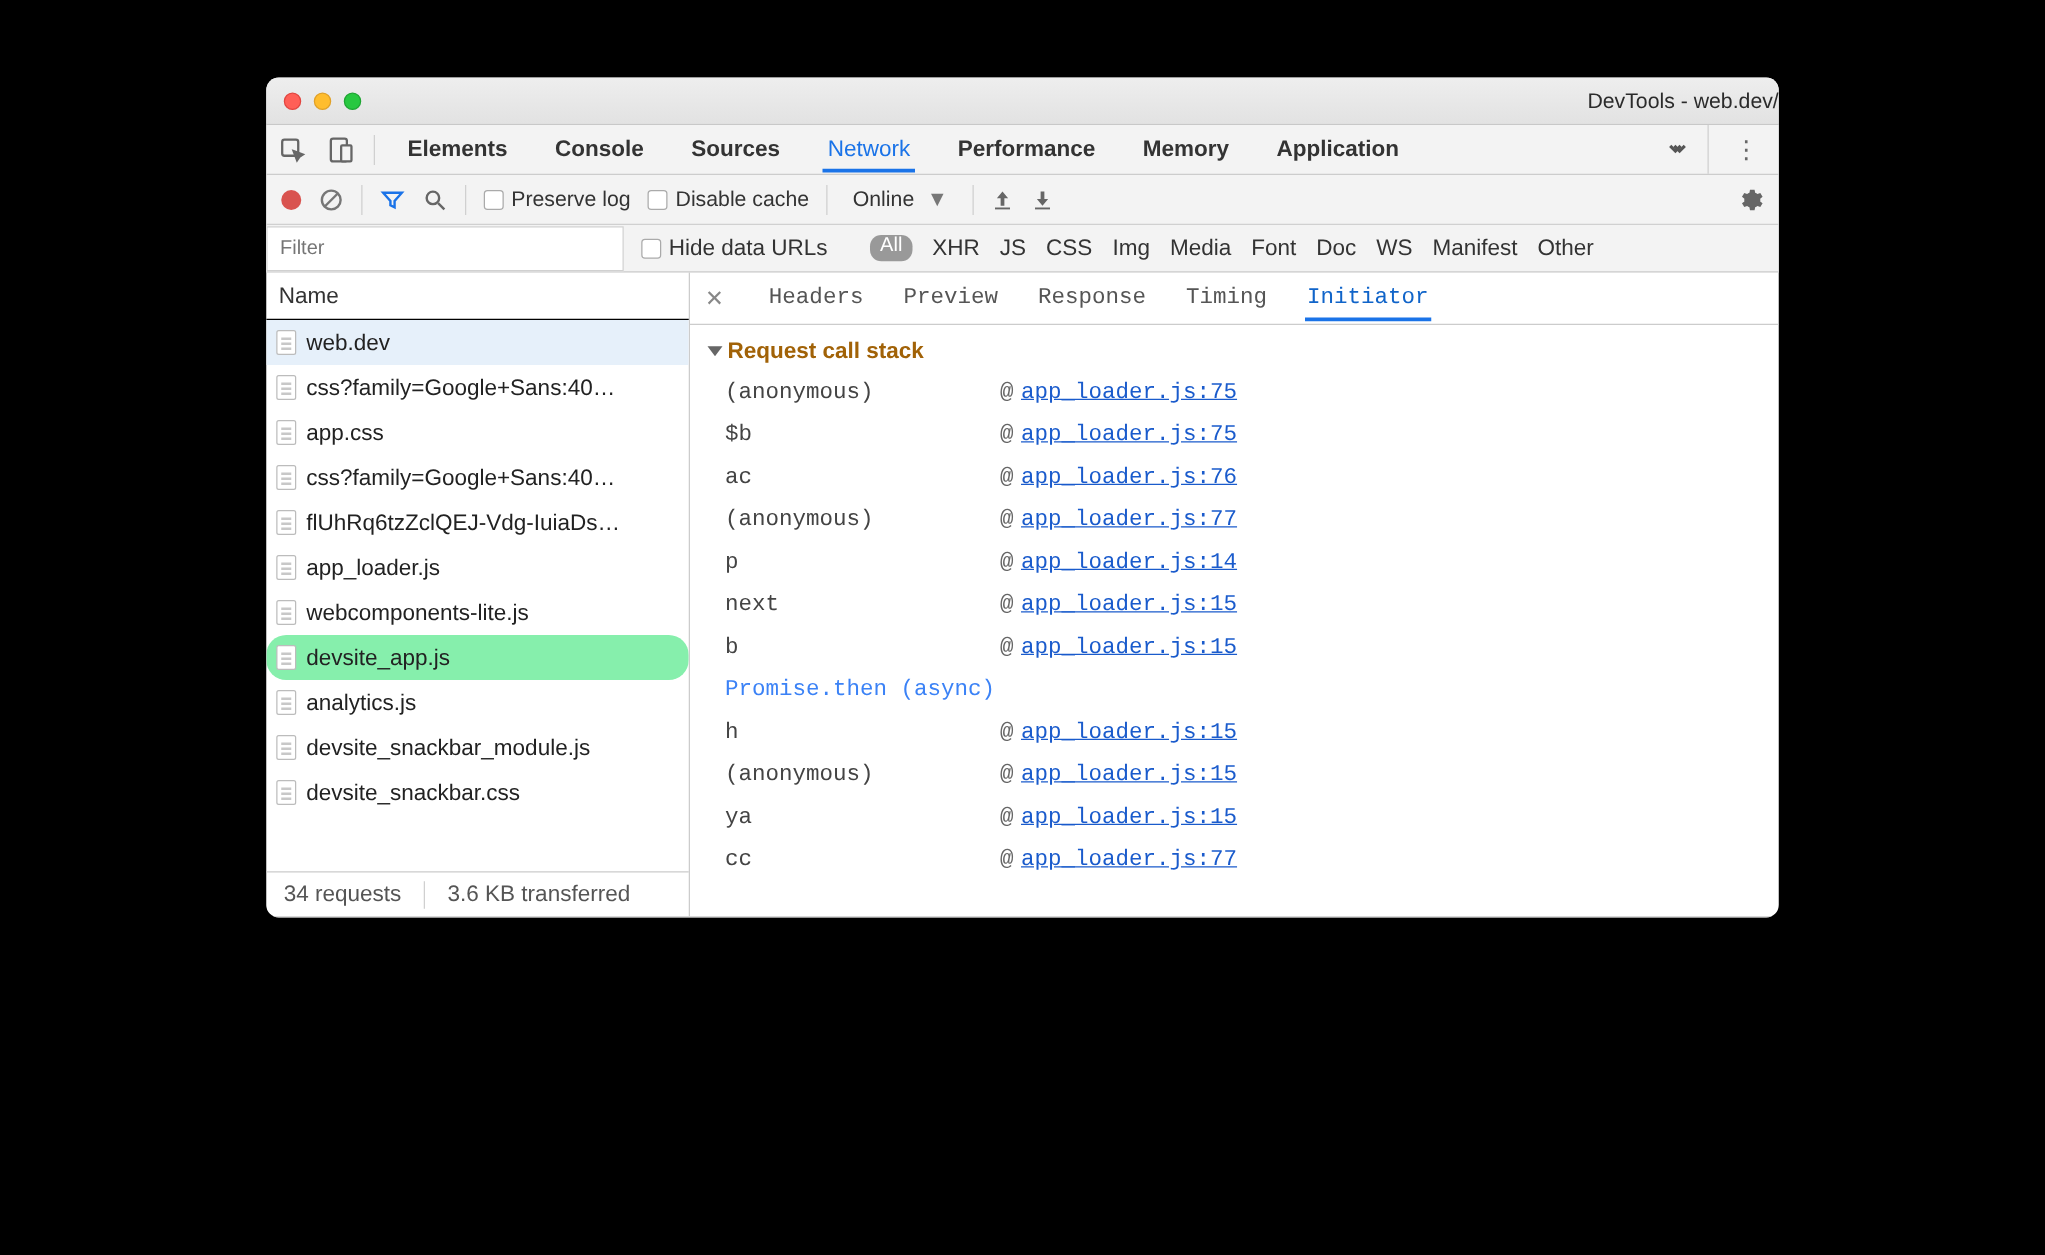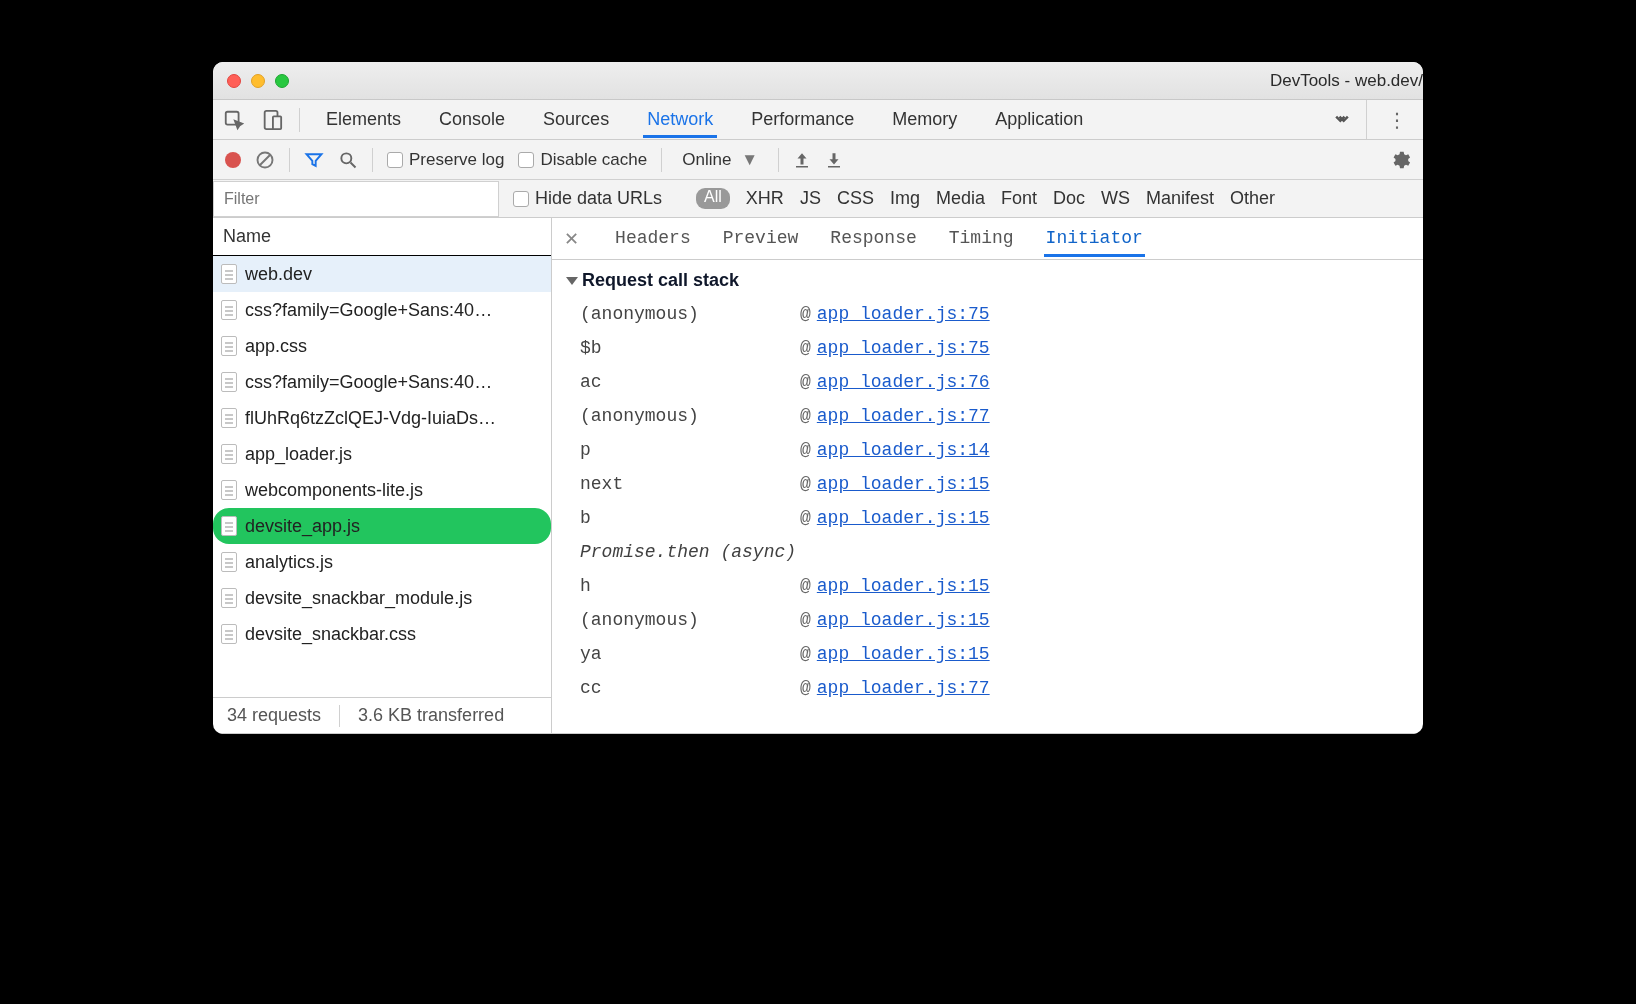--- a/index.html
+++ b/index.html
@@ -60,7 +60,7 @@
 .icon { display: inline-flex; align-items: center; justify-content: center; color: #5a5a5a; }
 .tabs { display: flex; gap: 30px; align-items: center; flex: 1; }
 .tab-item {
-  font-size: 18px; color: #333; padding: 8px 4px; cursor: pointer;
+  font-size: 18px; color: #333; padding: 8px 4px; cursor: pointer; font-weight: bold;
 }
 .tab-item.active {
   color: #1a73e8;

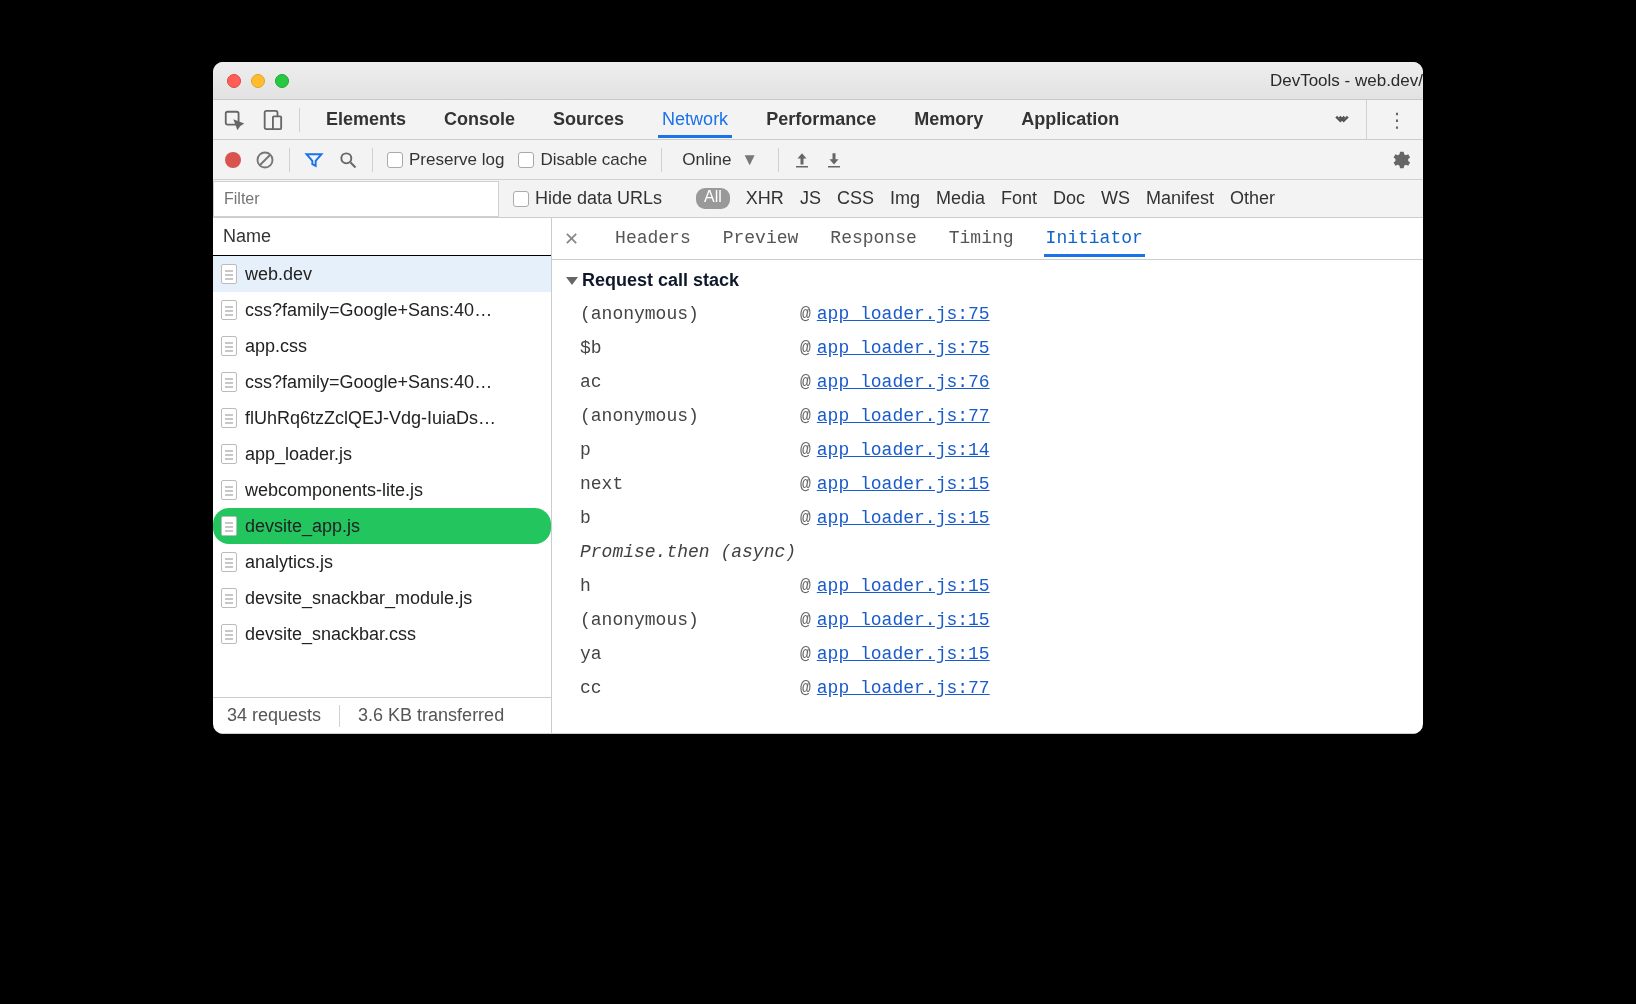--- a/index.html
+++ b/index.html
@@ -191,7 +191,7 @@
 }
 .section-head {
   font-weight: 700;
-  color: #0f172a;
+  color: #a16207;
   display: flex;
   align-items: center;
   gap: 4px;

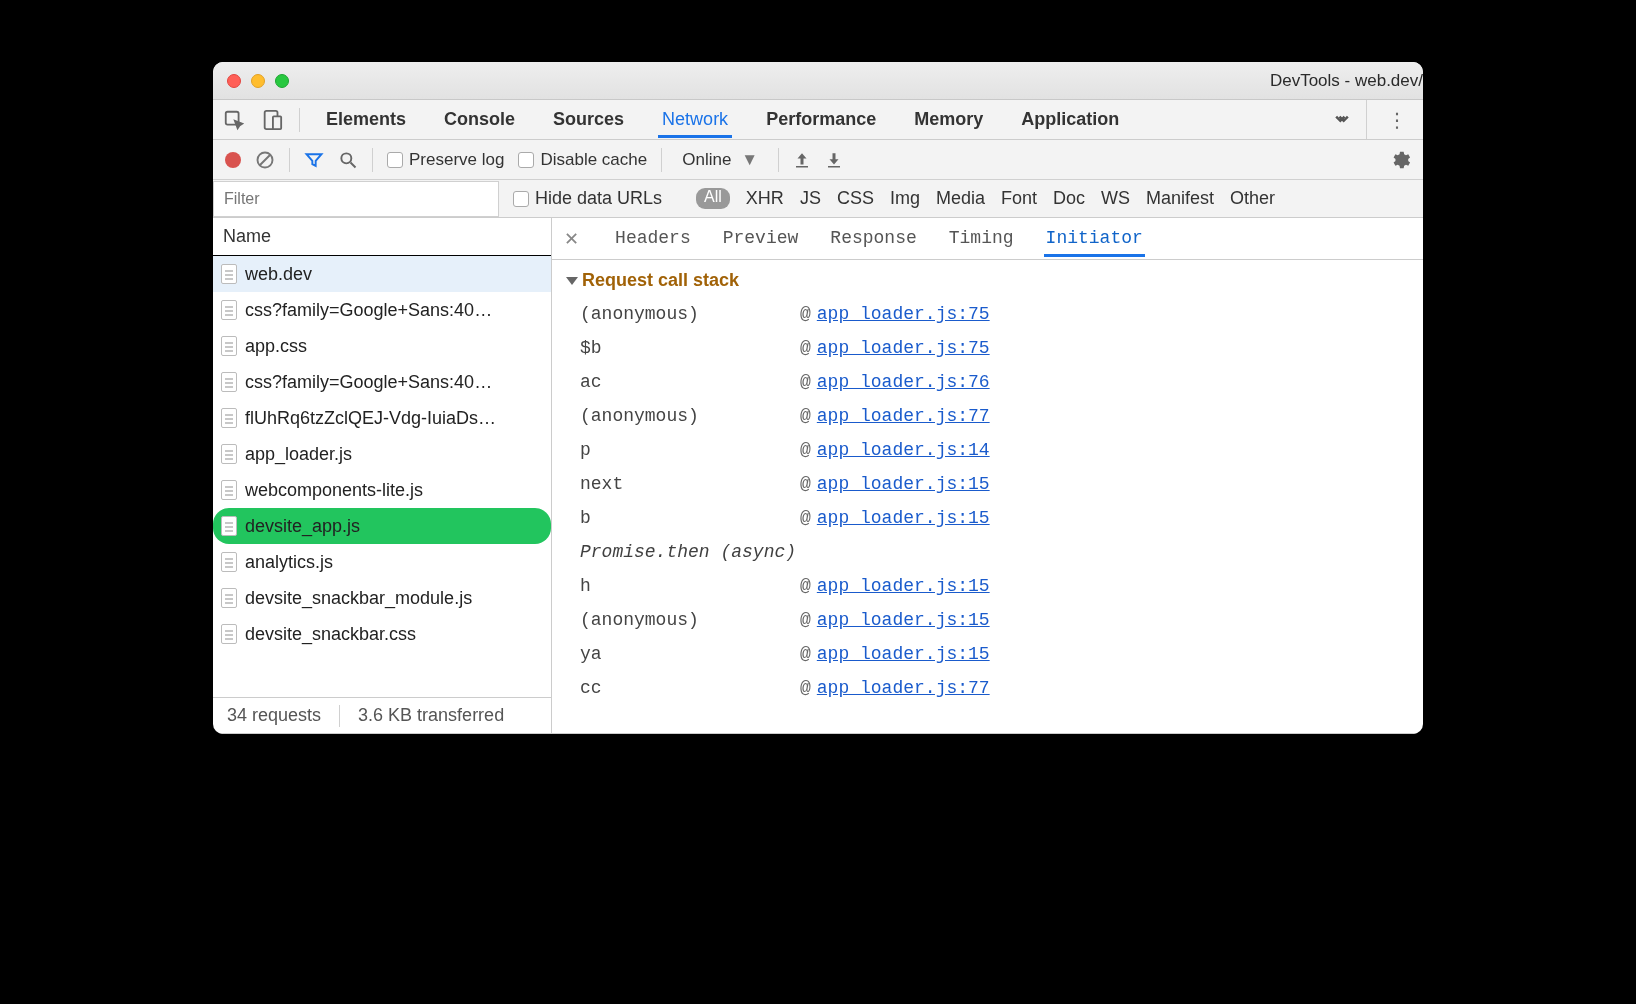--- a/index.html
+++ b/index.html
@@ -150,7 +150,7 @@
   text-overflow: ellipsis;
 }
 .req-row.selected { background: #e6f0fa; }
-.req-row.hover { background: #22c55e; border-radius: 16px; }
+.req-row.hover { background: #86efac; border-radius: 16px; }
 .doc-icon {
   width: 16px; height: 20px; border: 1px solid #bcbcbc; background: #fff; border-radius: 2px;
   position: relative; flex-shrink: 0;

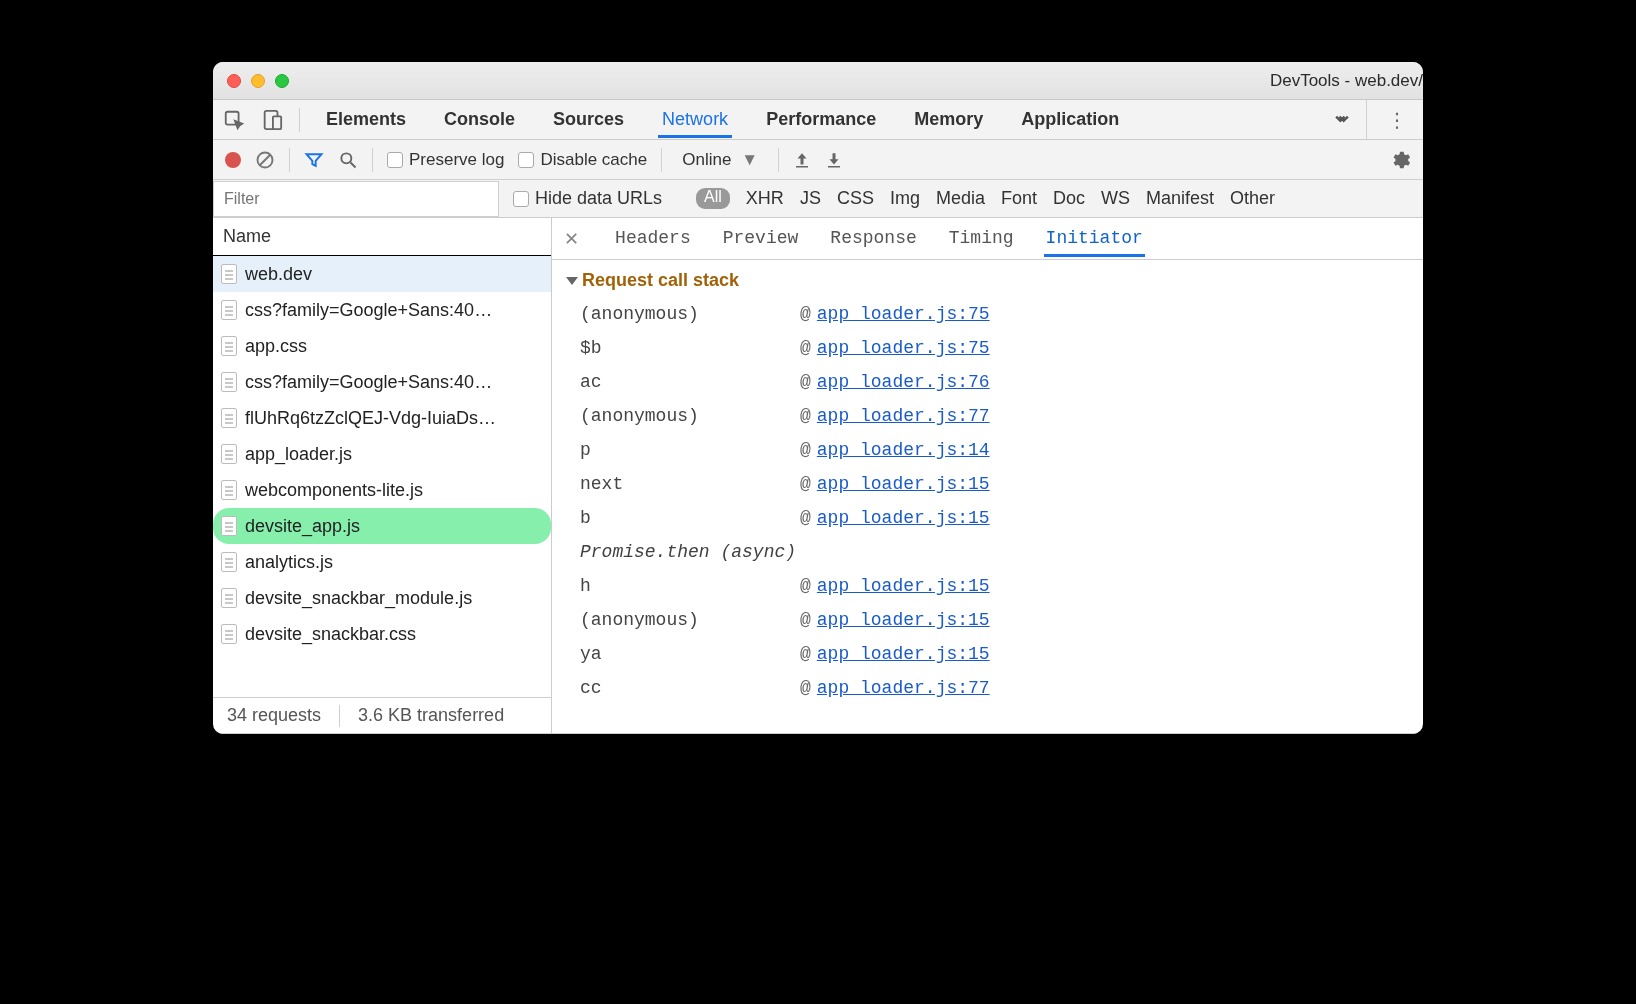--- a/index.html
+++ b/index.html
@@ -214,7 +214,7 @@
 .stack-fn { width: 220px; white-space: pre; }
 .stack-at { color: #666; padding-right: 6px; }
 .stack-link { color: #1a5bcc; text-decoration: underline; }
-.stack-async { font-style: italic; color: #404040; }
+.stack-async { color: #3b82f6; }
 svg { display: block; }
 </style>
 </head>

